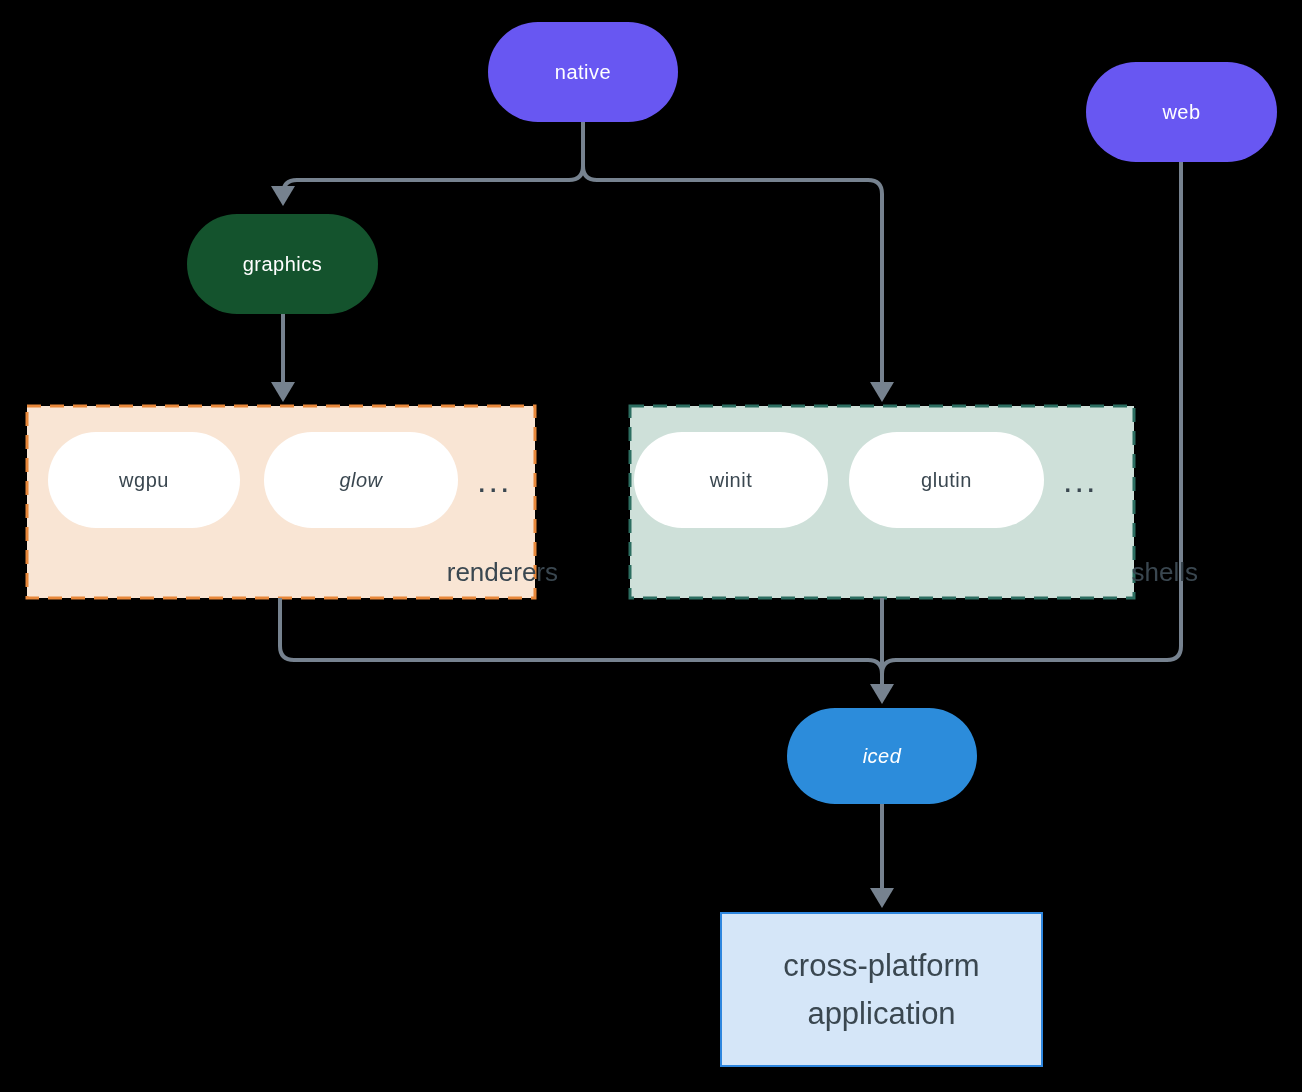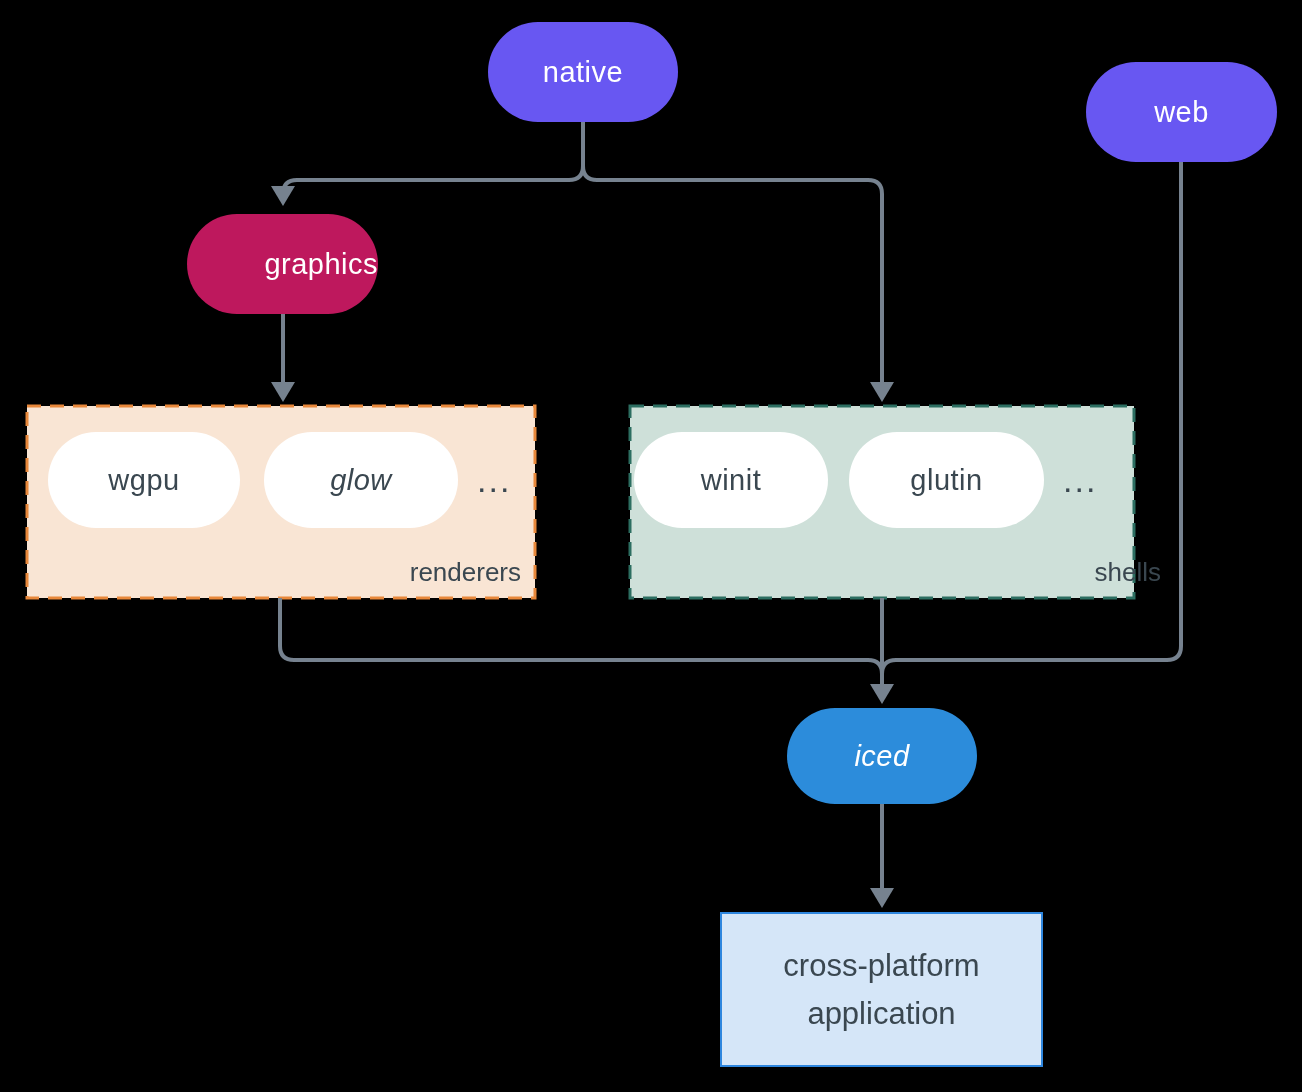--- a/index.html
+++ b/index.html
@@ -28,7 +28,7 @@
     justify-content: center;
     border-radius: 60px;
     color: #ffffff;
-    font-size: 29px;
+    font-size: 20px;
     letter-spacing: 0.5px;
   }
   .pill.small {

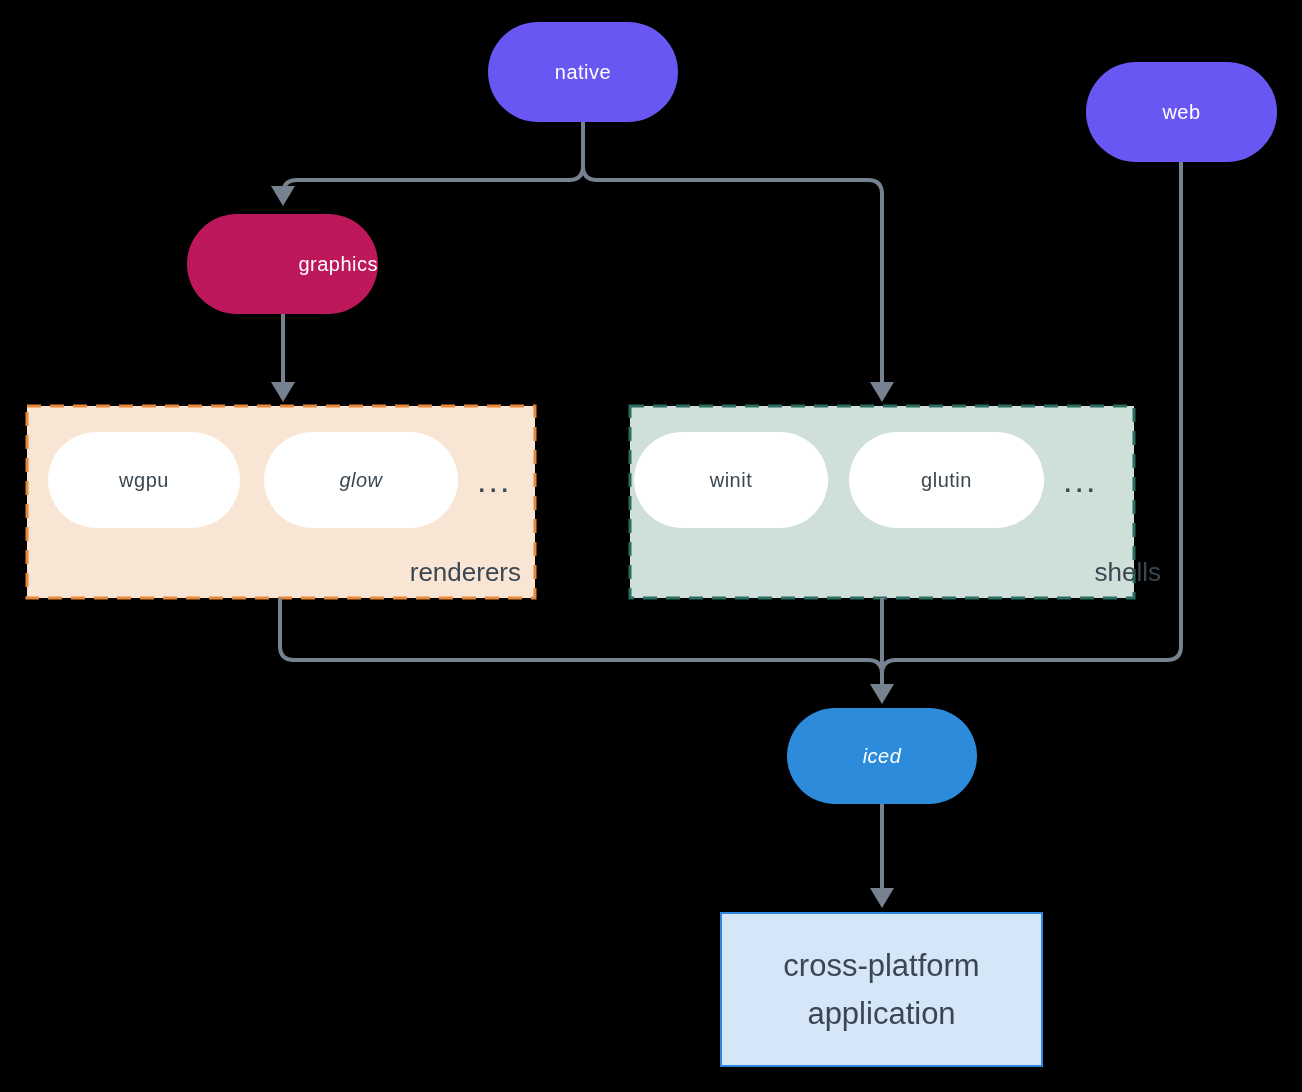--- a/index.html
+++ b/index.html
@@ -127,7 +127,7 @@
     <span>web</span>
   </div>
 
-  <div class="pill node-graphics" style="background: #be185d; justify-content: flex-end;">
+  <div class="pill node-graphics" style="background: #14532d;">
     <span>graphics</span>
   </div>
 

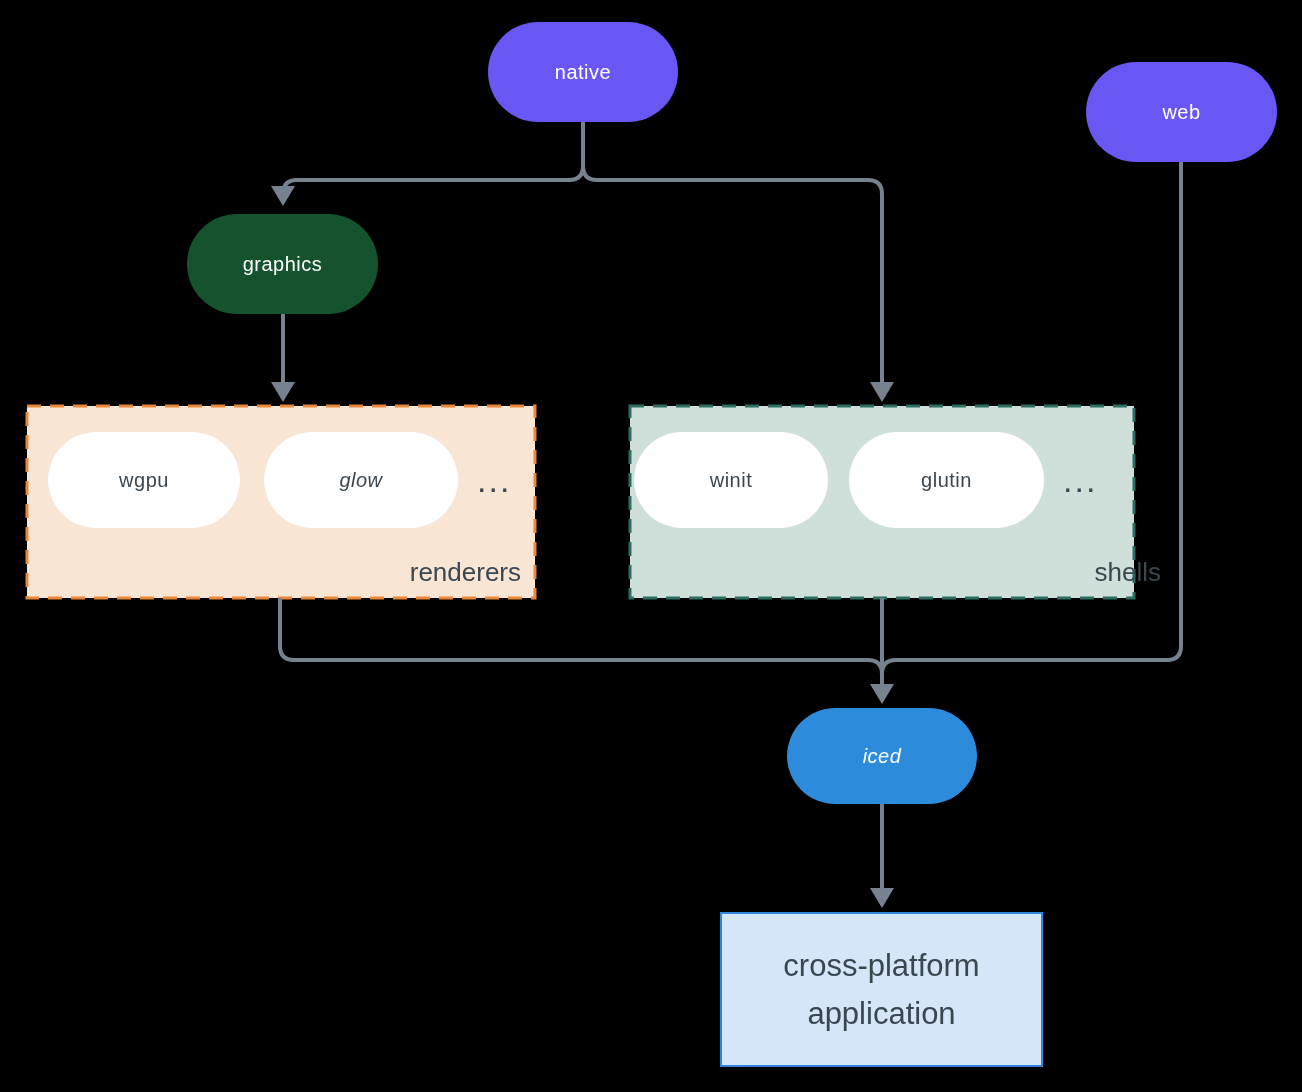--- a/index.html
+++ b/index.html
@@ -45,6 +45,7 @@
     position: absolute;
     width: 508px;
     height: 192px;
+    padding-left: 37px;
   }
   .group-renderers { left: 27px; top: 406px; }
   .group-shells    { left: 611px; top: 406px; width: 564px; }

